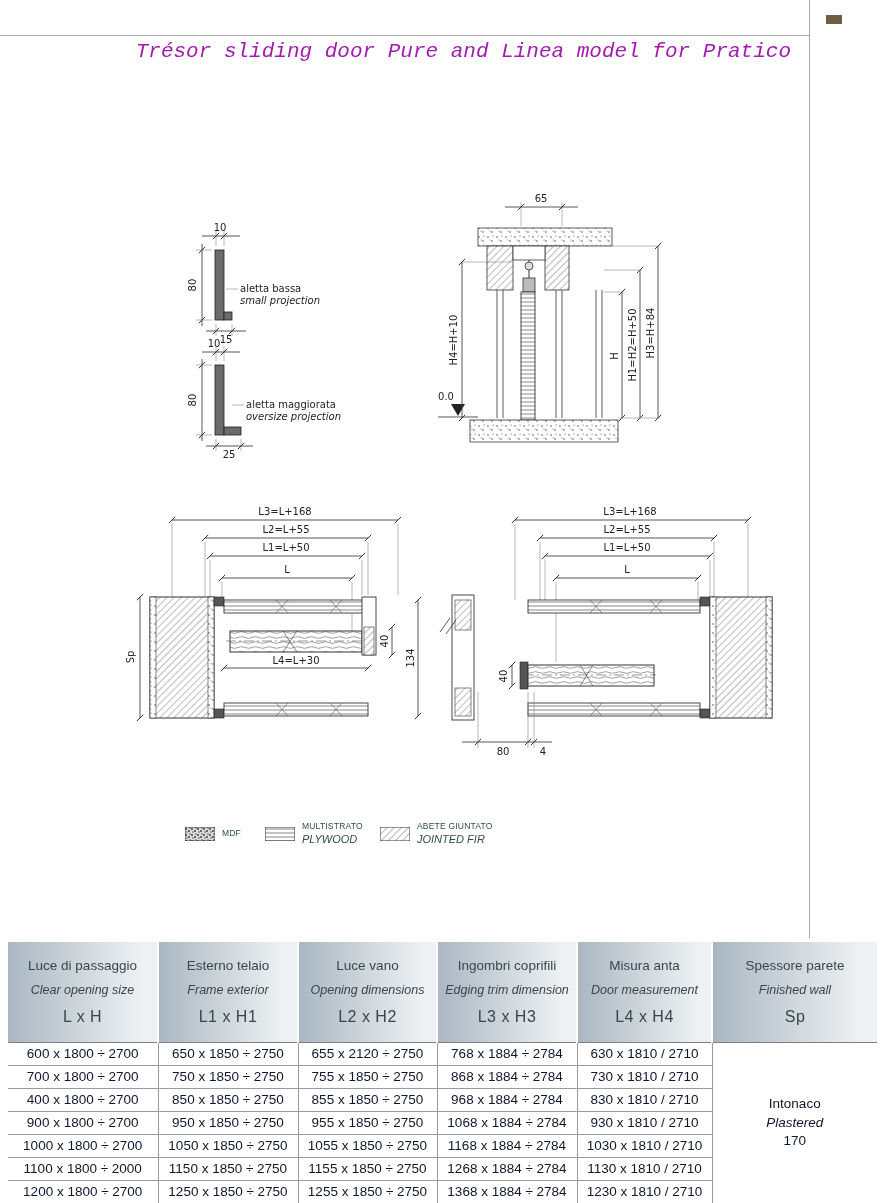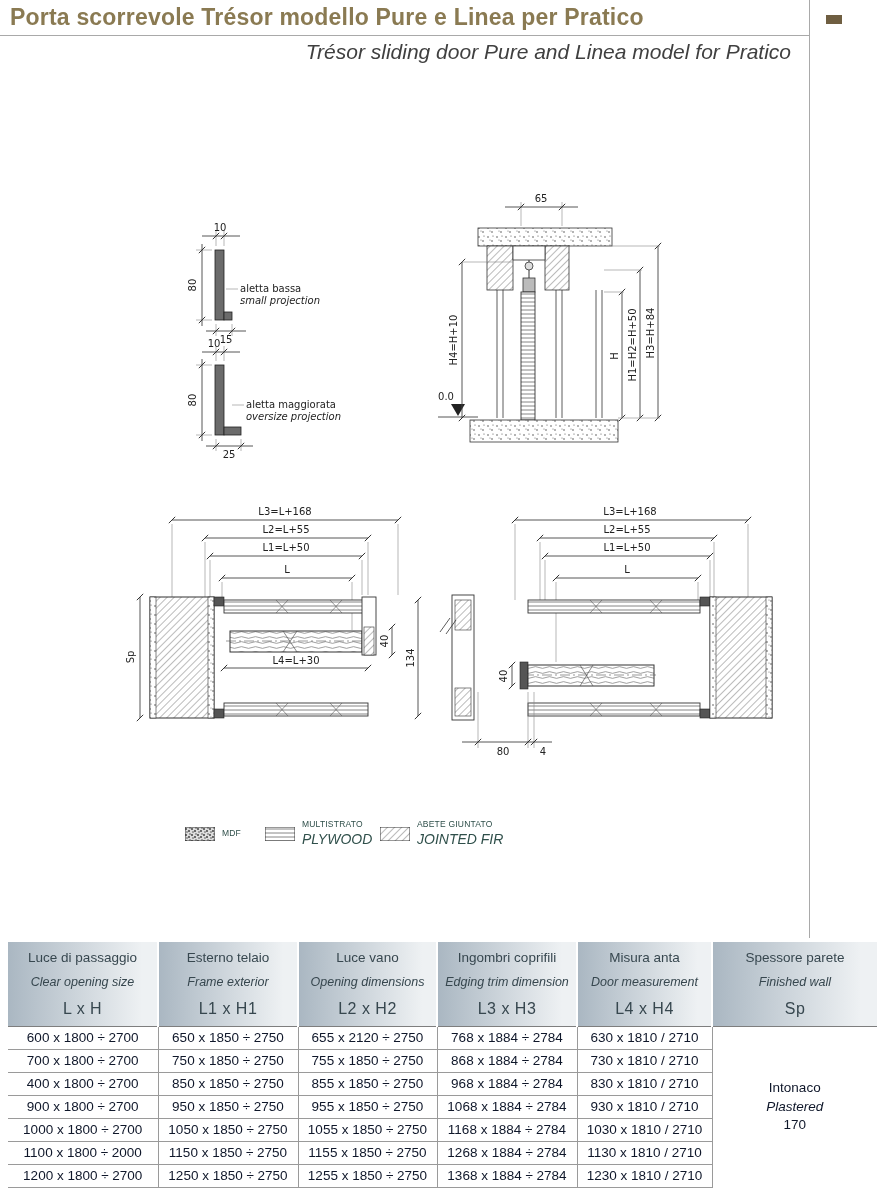--- a/index.html
+++ b/index.html
@@ -53,7 +53,6 @@
 
 <div class="page">
 
-  <div class="title-it">Porta scorrevole Trésor modello Pure e Linea per Pratico</div>
   <div class="rule-h"></div>
   <div class="title-en">Trésor sliding door Pure and Linea model for Pratico</div>
   <div class="rule-v"></div>

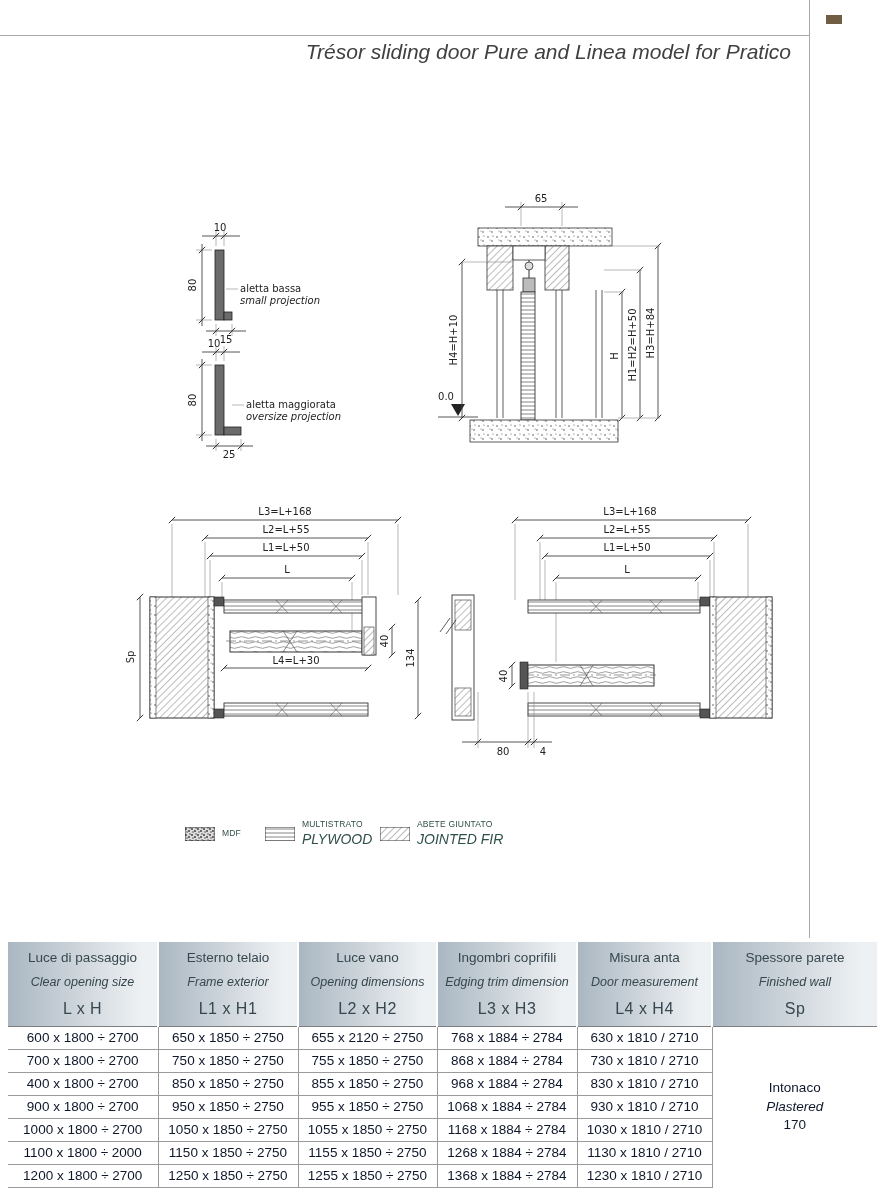--- a/index.html
+++ b/index.html
@@ -12,7 +12,7 @@
               color:#8a7a52; letter-spacing:.2px; white-space:nowrap; }
   .rule-h  { position:absolute; left:0; top:35px; width:809px; height:1px; background:#a9a9a9; }
   .title-en{ position:absolute; left:0; top:40px; width:791px; text-align:right;
-             font-size:21px; font-style:italic; color:#404040; white-space:nowrap; }
+             font-size:21px; font-style:italic; color:#a21caf; white-space:nowrap;font-family:Liberation Mono, monospace; }
   .rule-v  { position:absolute; left:809px; top:0; width:1px; height:938px; background:#a9a9a9; }
   .marker  { position:absolute; left:826px; top:15px; width:16px; height:9px; background:#6f5e41; }
 

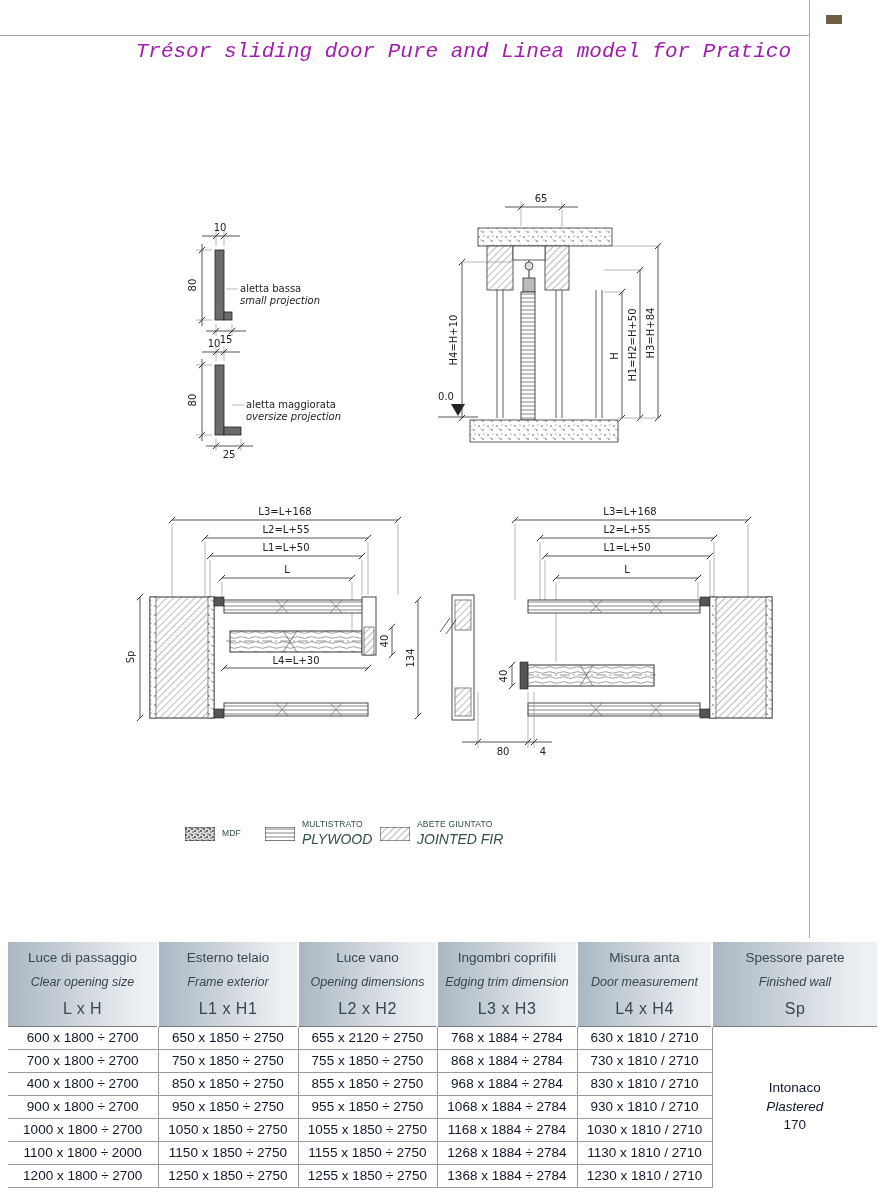--- a/index.html
+++ b/index.html
@@ -27,7 +27,7 @@
   .legend-item { position:absolute; top:0; height:32px; display:flex; align-items:center; gap:7px; }
   .legend-text { display:flex; flex-direction:column; justify-content:center; line-height:1.3; }
   .legend-it { font-size:8.5px; color:#2f4f4a; letter-spacing:.2px; }
-  .legend-en { font-size:14px; font-style:italic; color:#2f4f4a; }
+  .legend-en { font-size:11px; font-style:italic; color:#2f4f4a; }
 
   table.spec { position:absolute; left:8px; top:942px; width:869px;
                border-collapse:collapse; table-layout:fixed; }

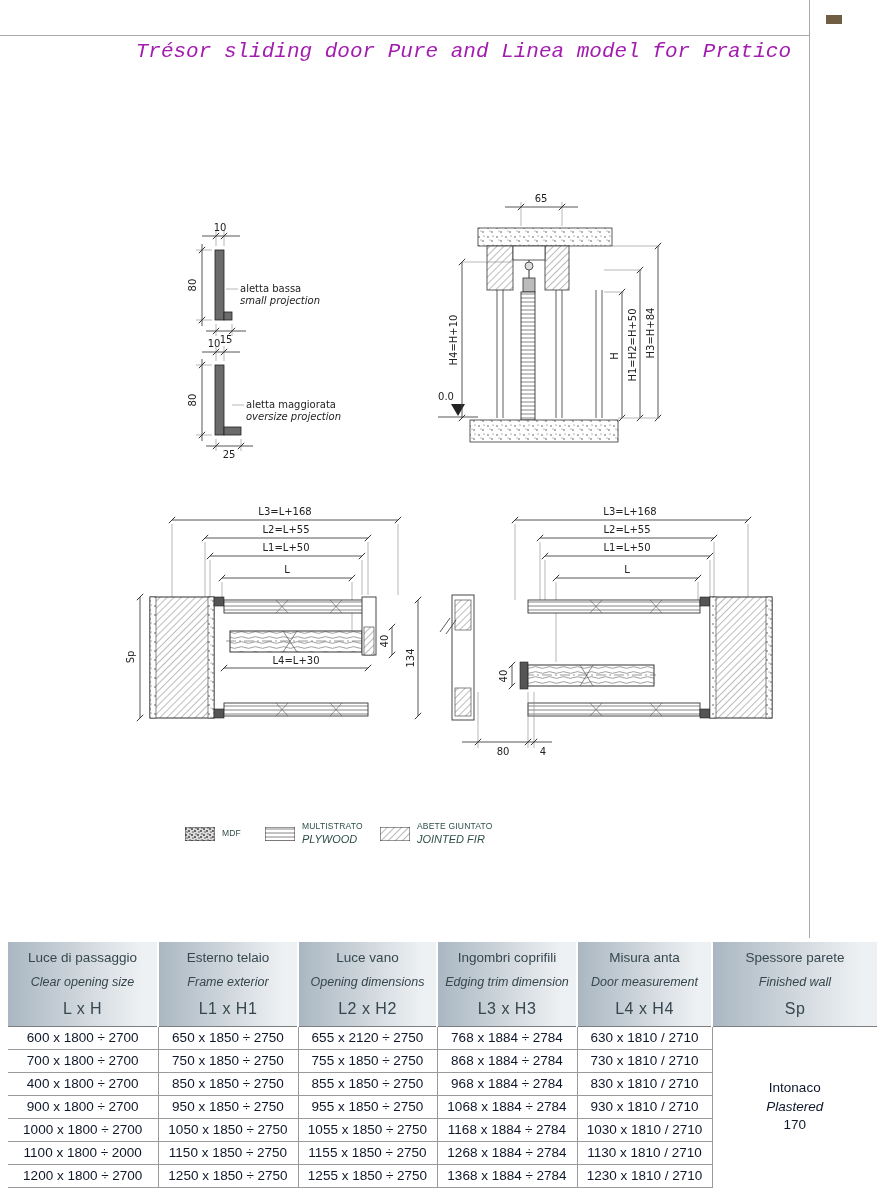--- a/index.html
+++ b/index.html
@@ -31,7 +31,7 @@
 
   table.spec { position:absolute; left:8px; top:942px; width:869px;
                border-collapse:collapse; table-layout:fixed; }
-  table.spec th { height:84px; vertical-align:middle; text-align:center; font-weight:normal;
+  table.spec th { height:100px; vertical-align:middle; text-align:center; font-weight:normal;
                color:#37474f; padding:6px 6px;
                background:linear-gradient(to right,#aab7c2,#eef1f3 90%);
                border-left:2px solid #fff; }

